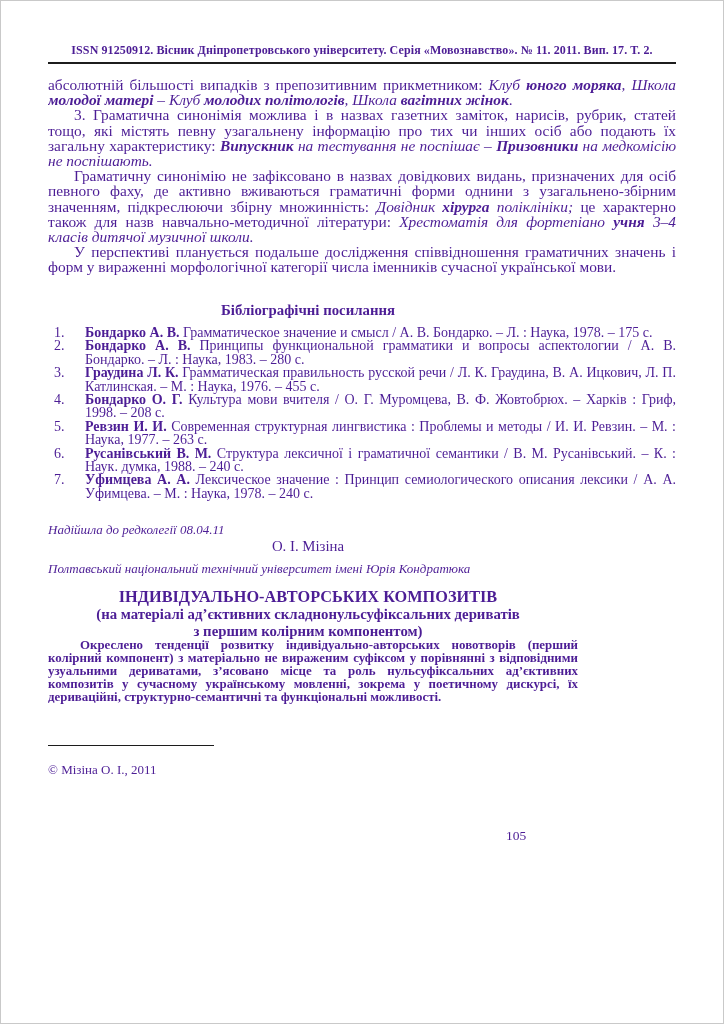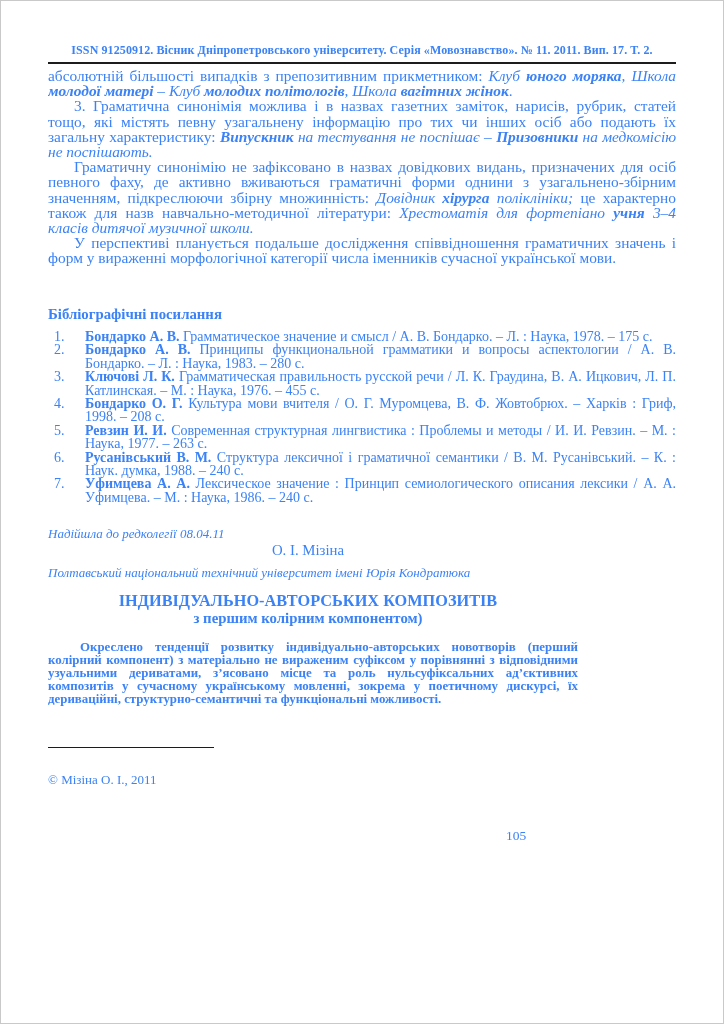--- a/index.html
+++ b/index.html
@@ -11,7 +11,7 @@
     padding:43px 47px 0 47px;
     position:relative;
     font-family:"Liberation Serif","DejaVu Serif",serif;
-    color:#3b82f6;
+    color:#4c1d95;
     overflow:hidden;
   }
   .issn-header {

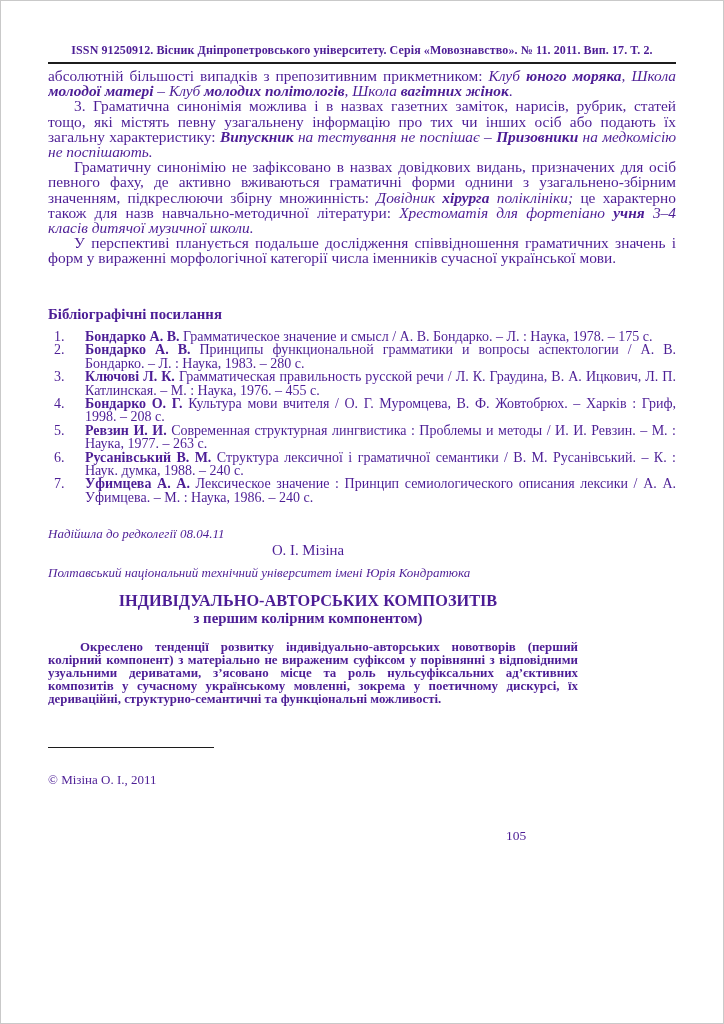--- a/index.html
+++ b/index.html
@@ -20,7 +20,7 @@
   }
   .header-rule { border:0; border-top:2px solid #1c1c1c; margin:5px 0 0 0; }
   .body-text {
-    margin-top:4px; height:213px; overflow:hidden;
+    margin-top:13px; height:213px; overflow:hidden;
     font-size:15.4px; line-height:15.2px; text-align:justify;
   }
   .body-text p { margin:0; }

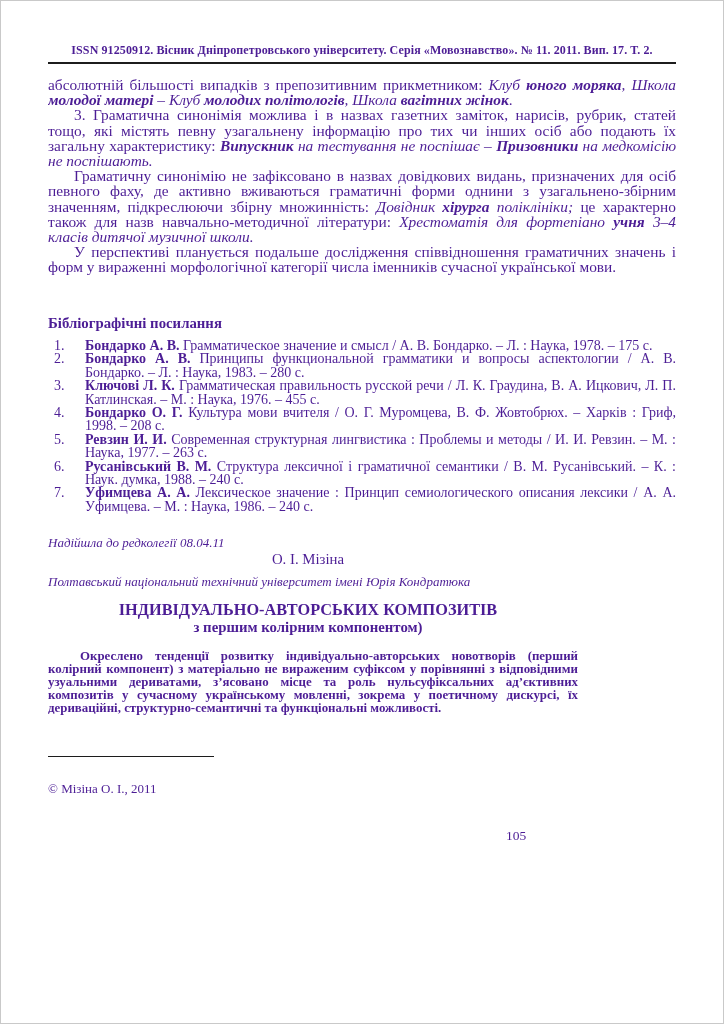--- a/index.html
+++ b/index.html
@@ -29,8 +29,8 @@
   .run-i { font-style:italic; }
   .run-bi { font-style:italic; font-weight:bold; }
   .bib-heading {
-    width:520px; text-align:left; font-weight:bold;
-    font-size:14.8px; line-height:15px; margin-top:26px;
+    width:520px; text-align:center; font-weight:bold;
+    font-size:14.8px; line-height:15px; margin-top:13px;
   }
   .bib-list {
     margin-top:8px; height:189px; overflow:hidden;

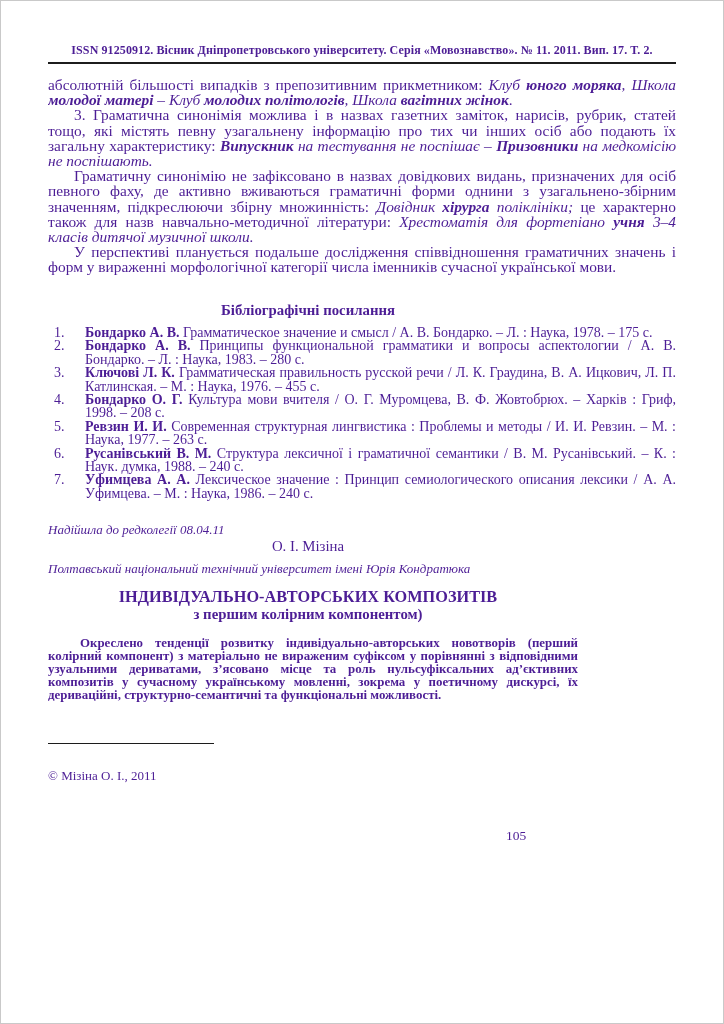--- a/index.html
+++ b/index.html
@@ -81,7 +81,7 @@
       <span class="bib-num">2.</span><span class="bib-author">Бондарко А. В.</span><span> Принципы функциональной грамматики и вопросы аспектологии / А. В. Бондарко. – Л. : Наука, 1983. – 280 с.</span>
     </div>
     <div class="bib-item">
-      <span class="bib-num">3.</span><span class="bib-author">Ключові Л. К.</span><span> Грамматическая правильность русской речи / Л. К. Граудина, В. А. Ицкович, Л. П. Катлинская. – М. : Наука, 1976. – 455 с.</span>
+      <span class="bib-num">3.</span><span class="bib-author">Граудина Л. К.</span><span> Грамматическая правильность русской речи / Л. К. Граудина, В. А. Ицкович, Л. П. Катлинская. – М. : Наука, 1976. – 455 с.</span>
     </div>
     <div class="bib-item">
       <span class="bib-num">4.</span><span class="bib-author">Бондарко О. Г.</span><span> Культура мови вчителя / О. Г. Муромцева, В. Ф. Жовтобрюх. – Харків : Гриф, 1998. – 208 с.</span>

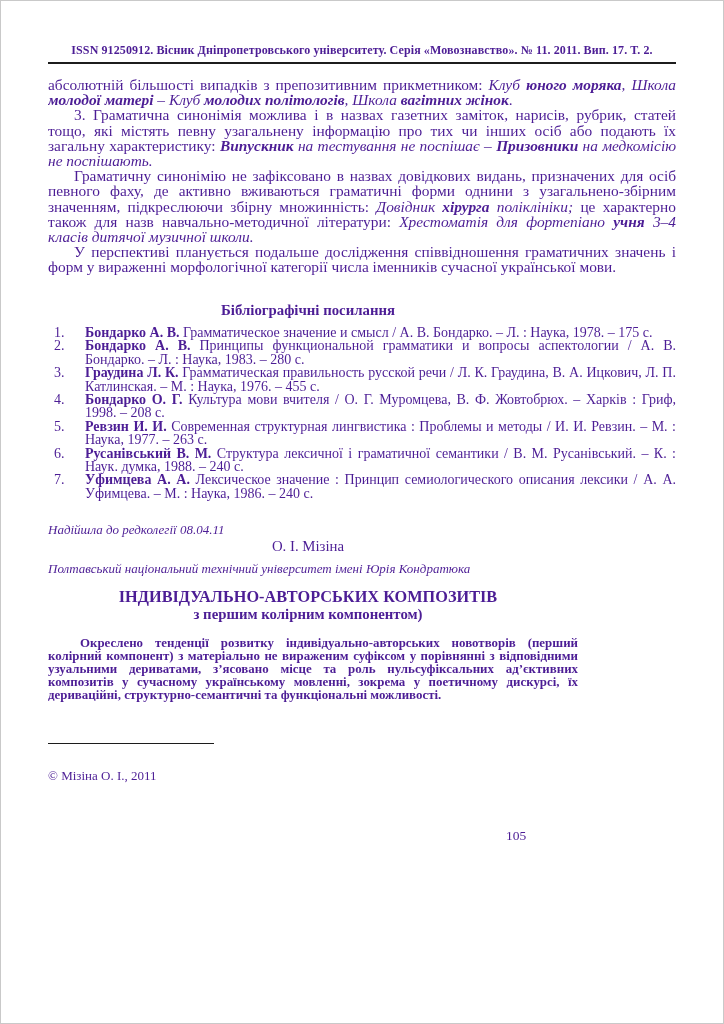--- a/index.html
+++ b/index.html
@@ -93,7 +93,7 @@
       <span class="bib-num">6.</span><span class="bib-author">Русанівський В. М.</span><span> Структура лексичної і граматичної семантики / В. М. Русанівський. – К. : Наук. думка, 1988. – 240 с.</span>
     </div>
     <div class="bib-item">
-      <span class="bib-num">7.</span><span class="bib-author">Уфимцева А. А.</span><span> Лексическое значение : Принцип семиологического описания лексики / А. А. Уфимцева. – М. : Наука, 1986. – 240 с.</span>
+      <span class="bib-num">7.</span><span class="bib-author">Уфимцева А. А.</span><span> Лексическое значение : Принцип семиологического описания лексики / А. А. Уфимцева. – М. : Наука, 1978. – 240 с.</span>
     </div>
   </div>
 

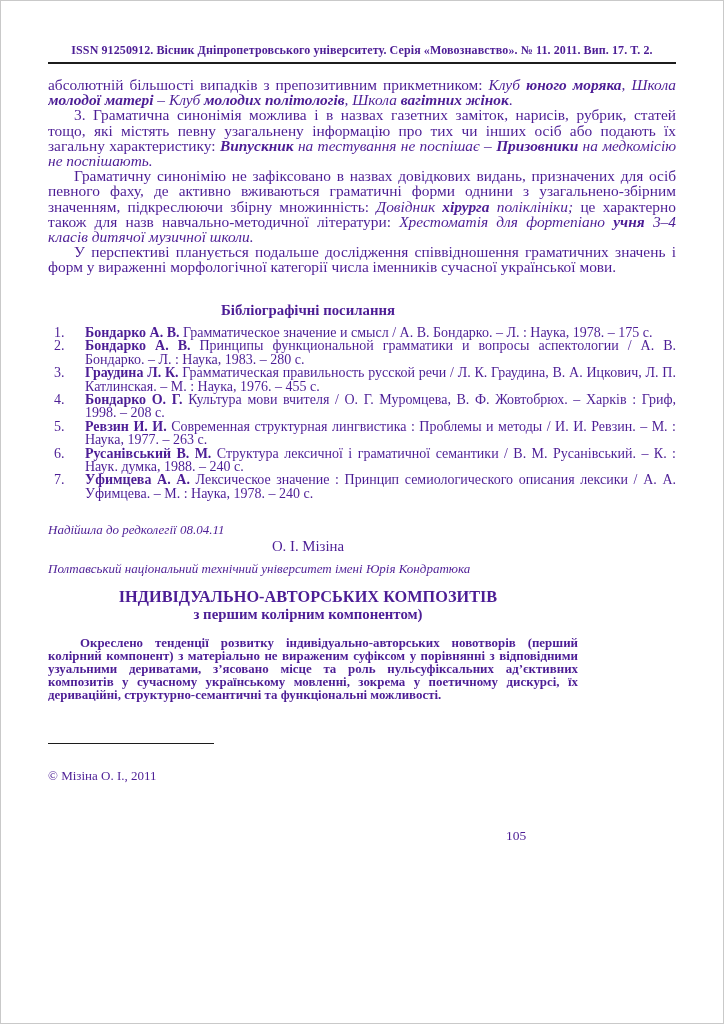--- a/index.html
+++ b/index.html
@@ -106,6 +106,7 @@
 
   <div class="title-block">
     <div class="title-caps">ІНДИВІДУАЛЬНО-АВТОРСЬКИХ КОМПОЗИТІВ</div>
+    <div class="title-sub">(на матеріалі ад’єктивних складнонульсуфіксальних дериватів</div>
     <div class="title-sub">з першим колірним компонентом)</div>
   </div>
 

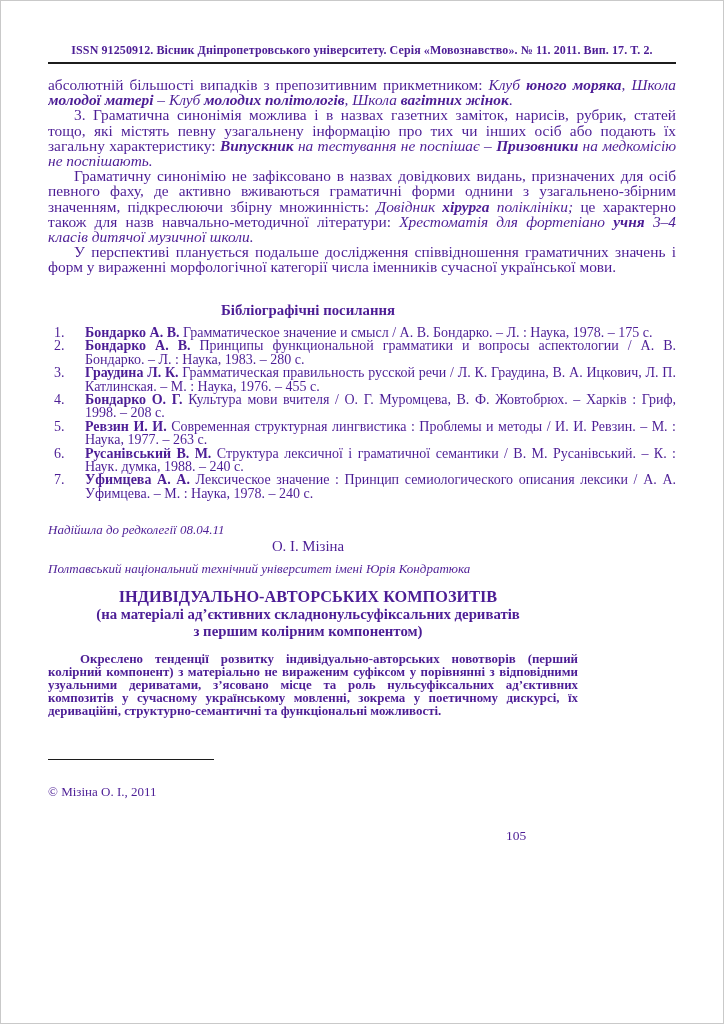--- a/index.html
+++ b/index.html
@@ -47,7 +47,7 @@
   .title-caps { font-size:16.3px; }
   .title-sub  { font-size:14.8px; }
   .abstract-block {
-    width:530px; margin-top:14px; height:104px; overflow:hidden;
+    width:530px; height:104px; overflow:hidden;
     font-size:12.9px; line-height:13px; text-align:justify; font-weight:bold;
   }
   .abstract-block p { margin:0; text-indent:32px; }

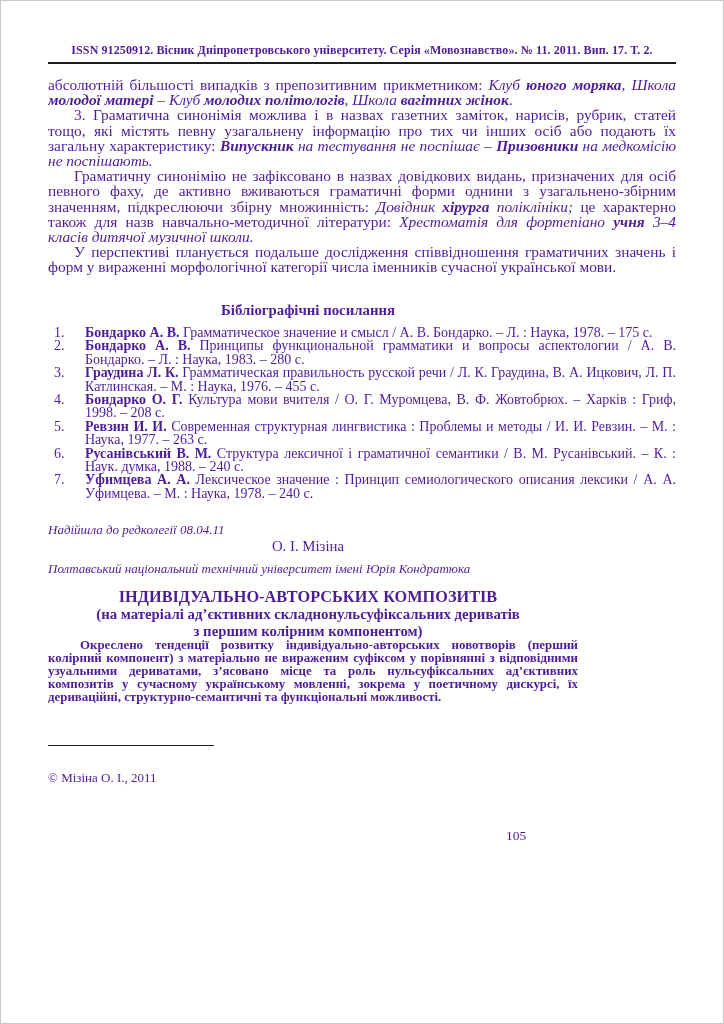--- a/index.html
+++ b/index.html
@@ -53,7 +53,7 @@
   .abstract-block p { margin:0; text-indent:32px; }
   .keywords { font-style:italic; }
   .footnote-rule { border:0; border-top:1.5px solid #1c1c1c; width:166px; margin:2px 0 0 0; }
-  .copyright { margin-top:25px; font-size:13px; line-height:13px; }
+  .copyright { margin-top:17px; font-size:13px; line-height:13px; }
   .page-number { position:absolute; left:505px; top:827px; font-size:13.5px; }
 </style>
 </head>

